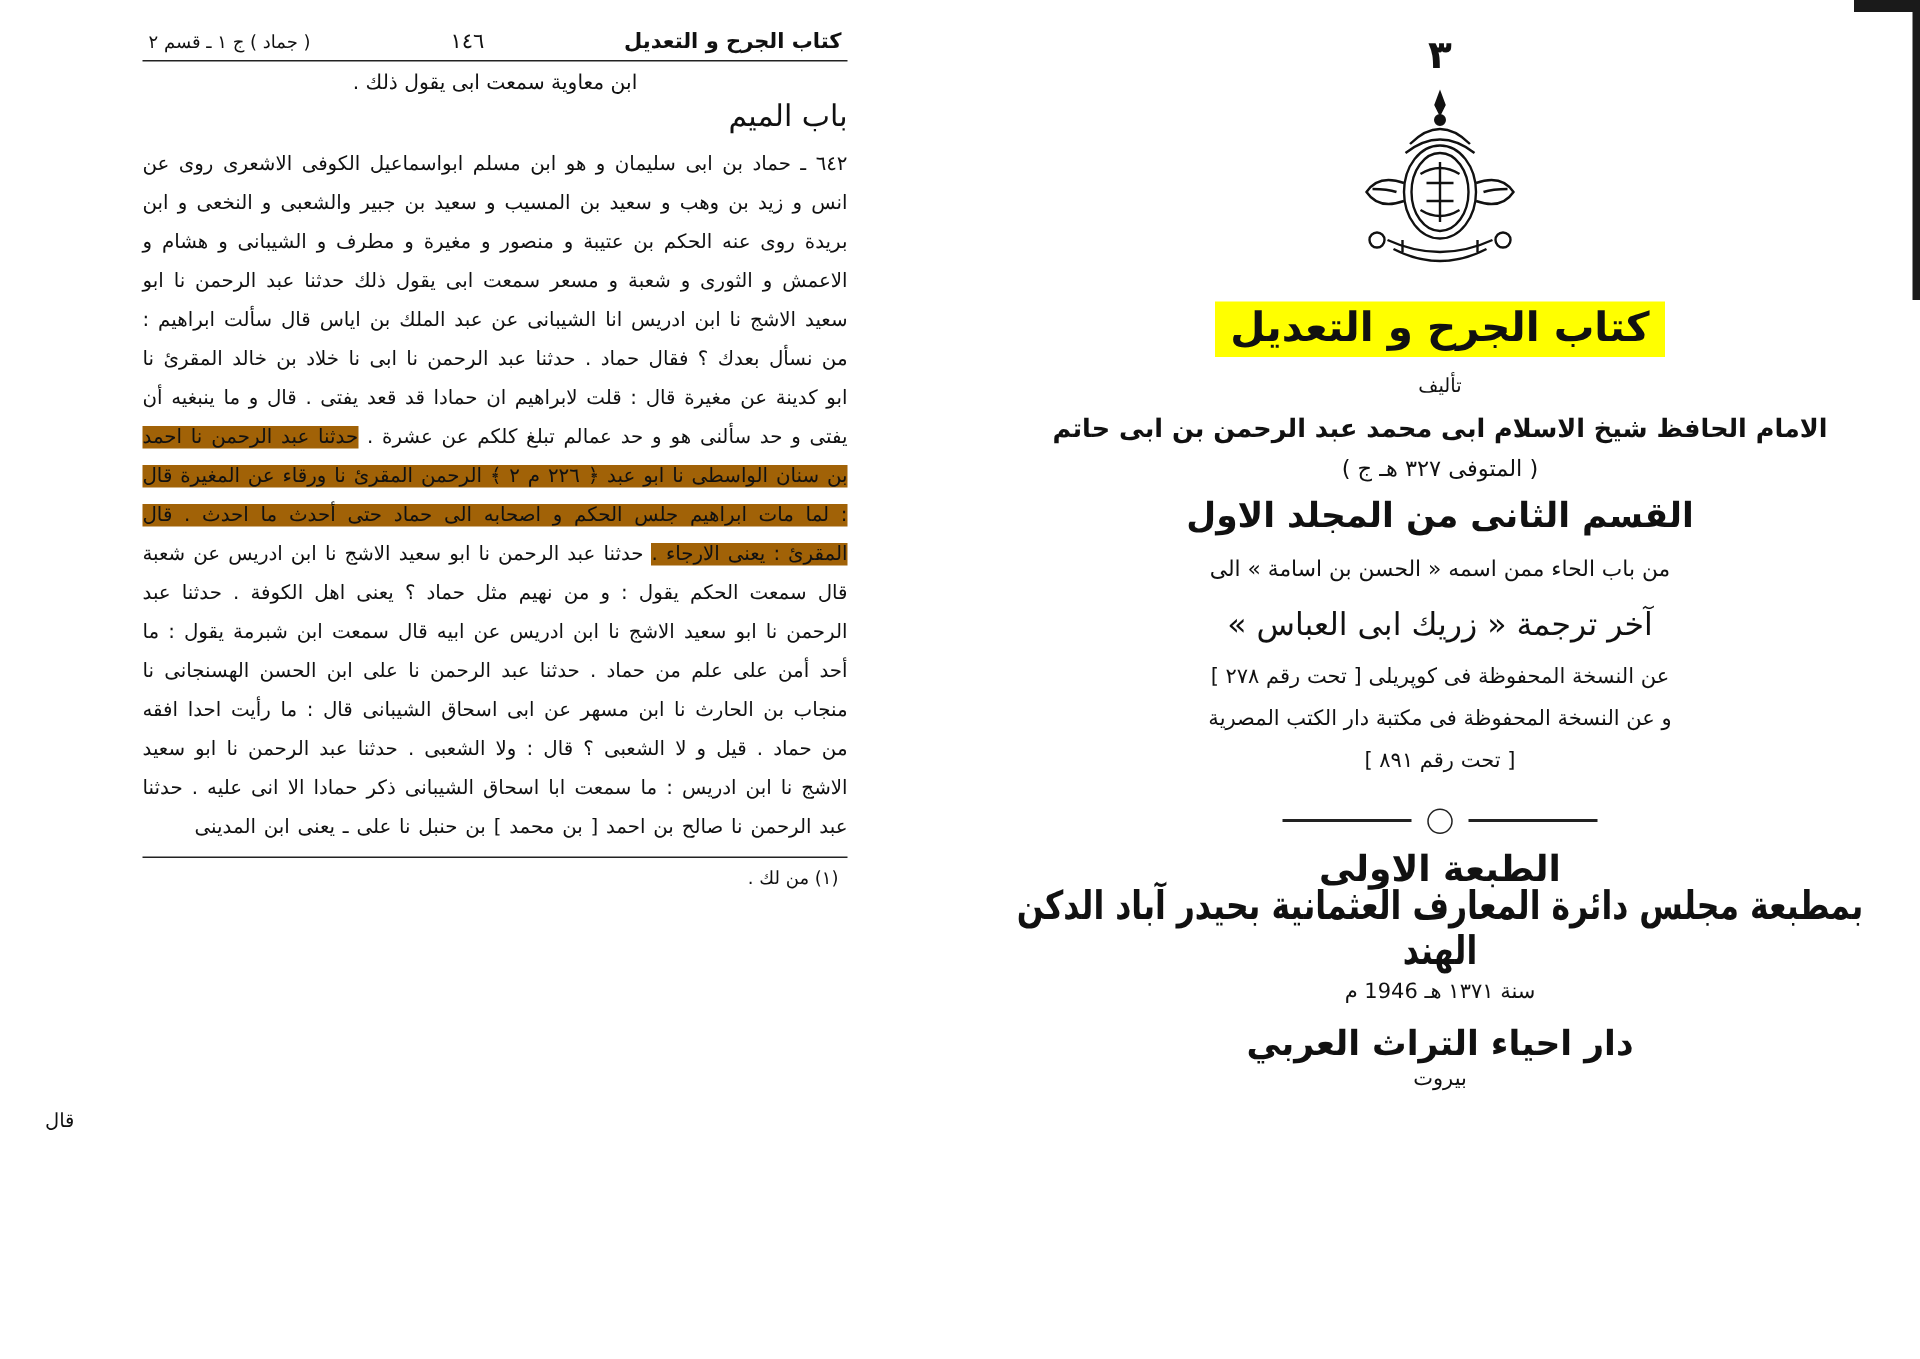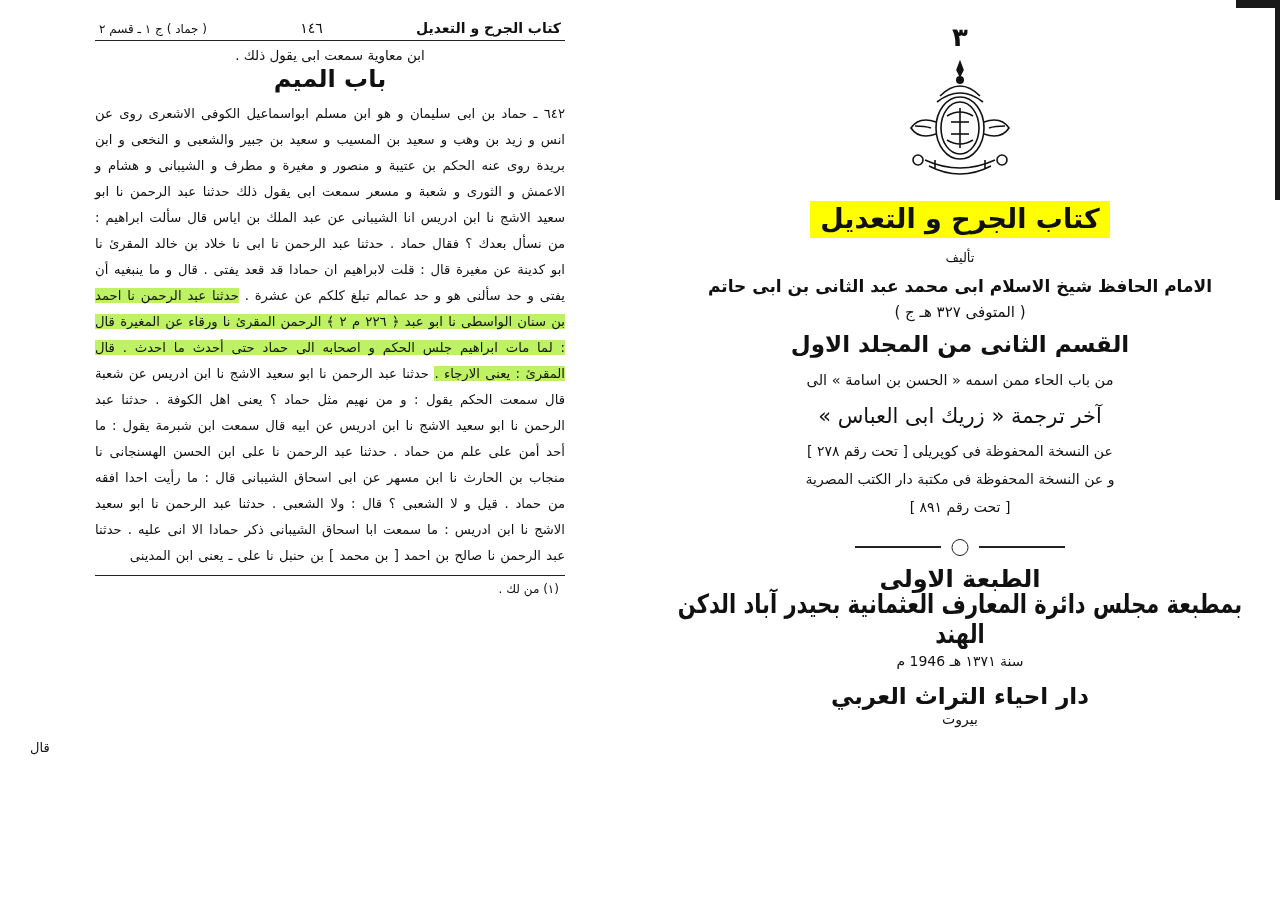--- a/index.html
+++ b/index.html
@@ -72,9 +72,8 @@
     letter-spacing: 0.2px;
   }
   .chapter-title {
-    font-size: 24px;
-    font-weight: bold;
-    text-align: center;
+    font-size: 20px;
+    font-weight: normal;
     margin: 2px 0 8px 0;
   }
   .para {

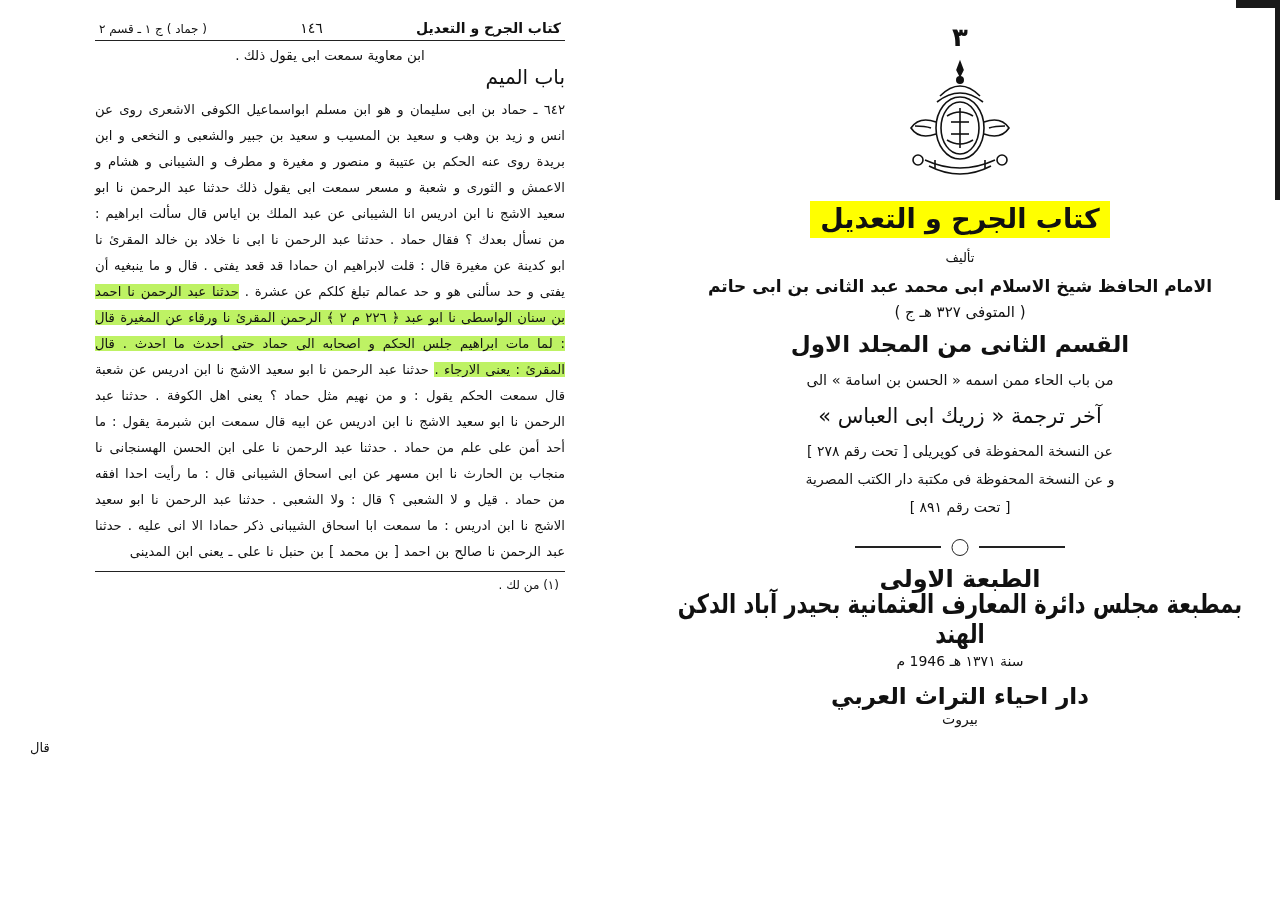--- a/index.html
+++ b/index.html
@@ -85,7 +85,7 @@
     word-spacing: 1px;
   }
   .para .hl {
-    background: #bef264;
+    background: #a16207;
     box-decoration-break: clone;
     -webkit-box-decoration-break: clone;
   }

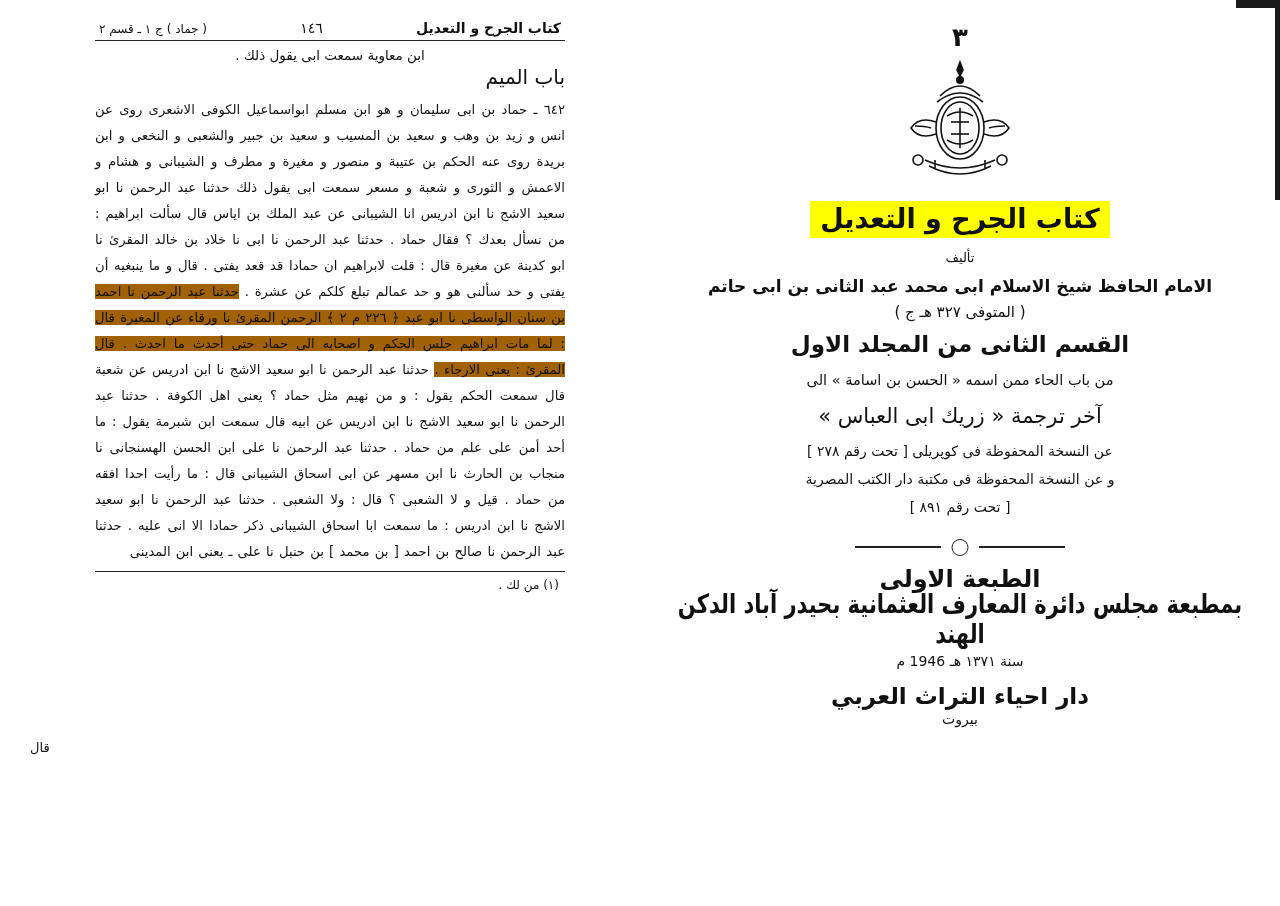--- a/index.html
+++ b/index.html
@@ -265,7 +265,7 @@
 
     <div class="tp-byline-label">تأليف</div>
 
-    <p class="tp-author1">الامام الحافظ شيخ الاسلام ابى محمد عبد الثانى بن ابى حاتم</p>
+    <p class="tp-author1">الامام الحافظ شيخ الاسلام ابى محمد عبد الرحمن بن ابى حاتم</p>
     <p class="tp-death">( المتوفى ٣٢٧ هـ ج )</p>
 
     <p class="tp-part">القسم الثانى من المجلد الاول</p>

